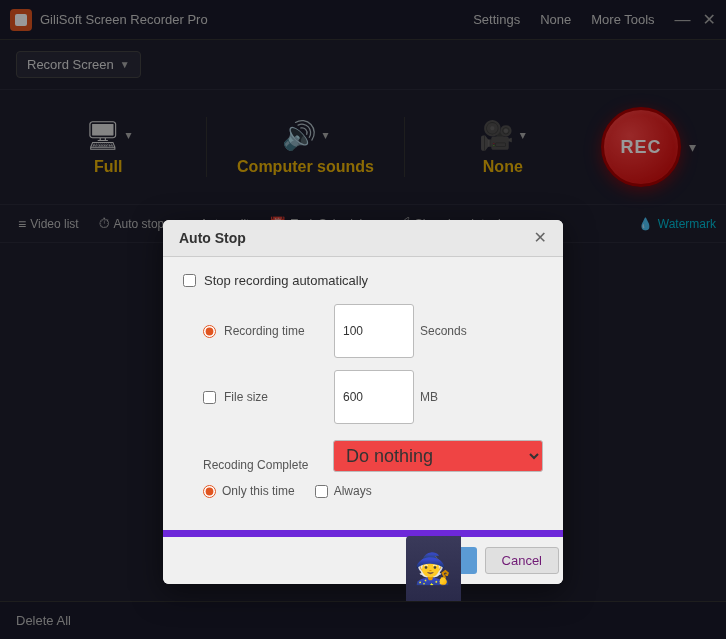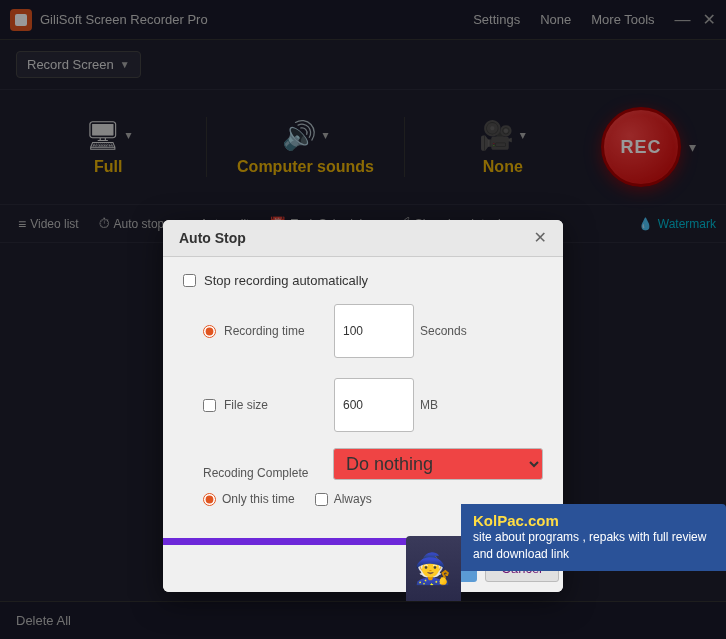--- a/index.html
+++ b/index.html
@@ -243,7 +243,7 @@
     .field-row {
       display: flex;
       align-items: center;
-      margin-bottom: 20px;
+      margin-bottom: 12px;
       padding-left: 20px;
     }
     .radio-input {

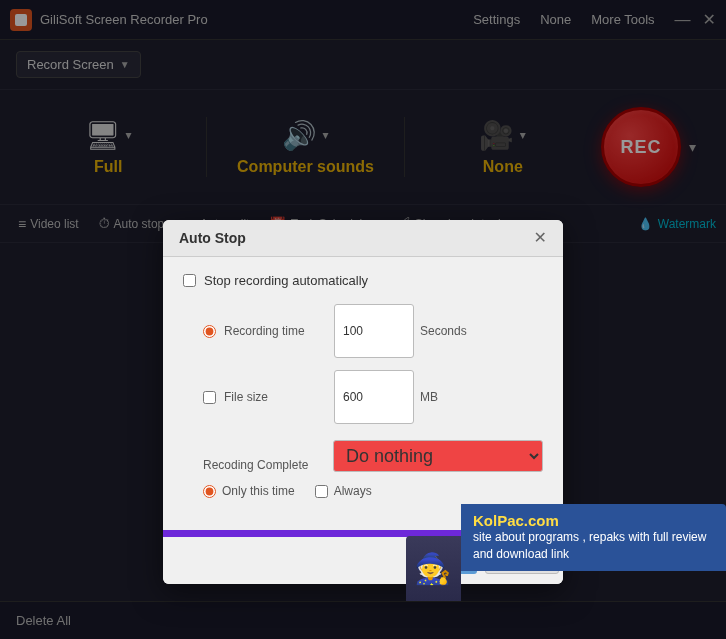--- a/index.html
+++ b/index.html
@@ -552,13 +552,6 @@
 <div style="position:absolute;bottom:38px;right:0;width:320px;z-index:25;display:flex;align-items:flex-end;">
 
   <div style="width:55px;height:65px;background:linear-gradient(to bottom,#3a3a5a,#2a2a4a);border-radius:4px 0 0 0;display:flex;align-items:center;justify-content:center;font-size:30px;flex-shrink:0;">🧙</div>
-  <div class="ad-banner" style="position:relative;border-radius:0 4px 0 0;flex:1;">
-    <div class="ad-banner-title">KolPac.com</div>
-    <div class="ad-banner-text">
-      <span>site about programs , repaks with
-full review and download link</span>
-    </div>
-  </div>
 </div>
 
 </body></html>

